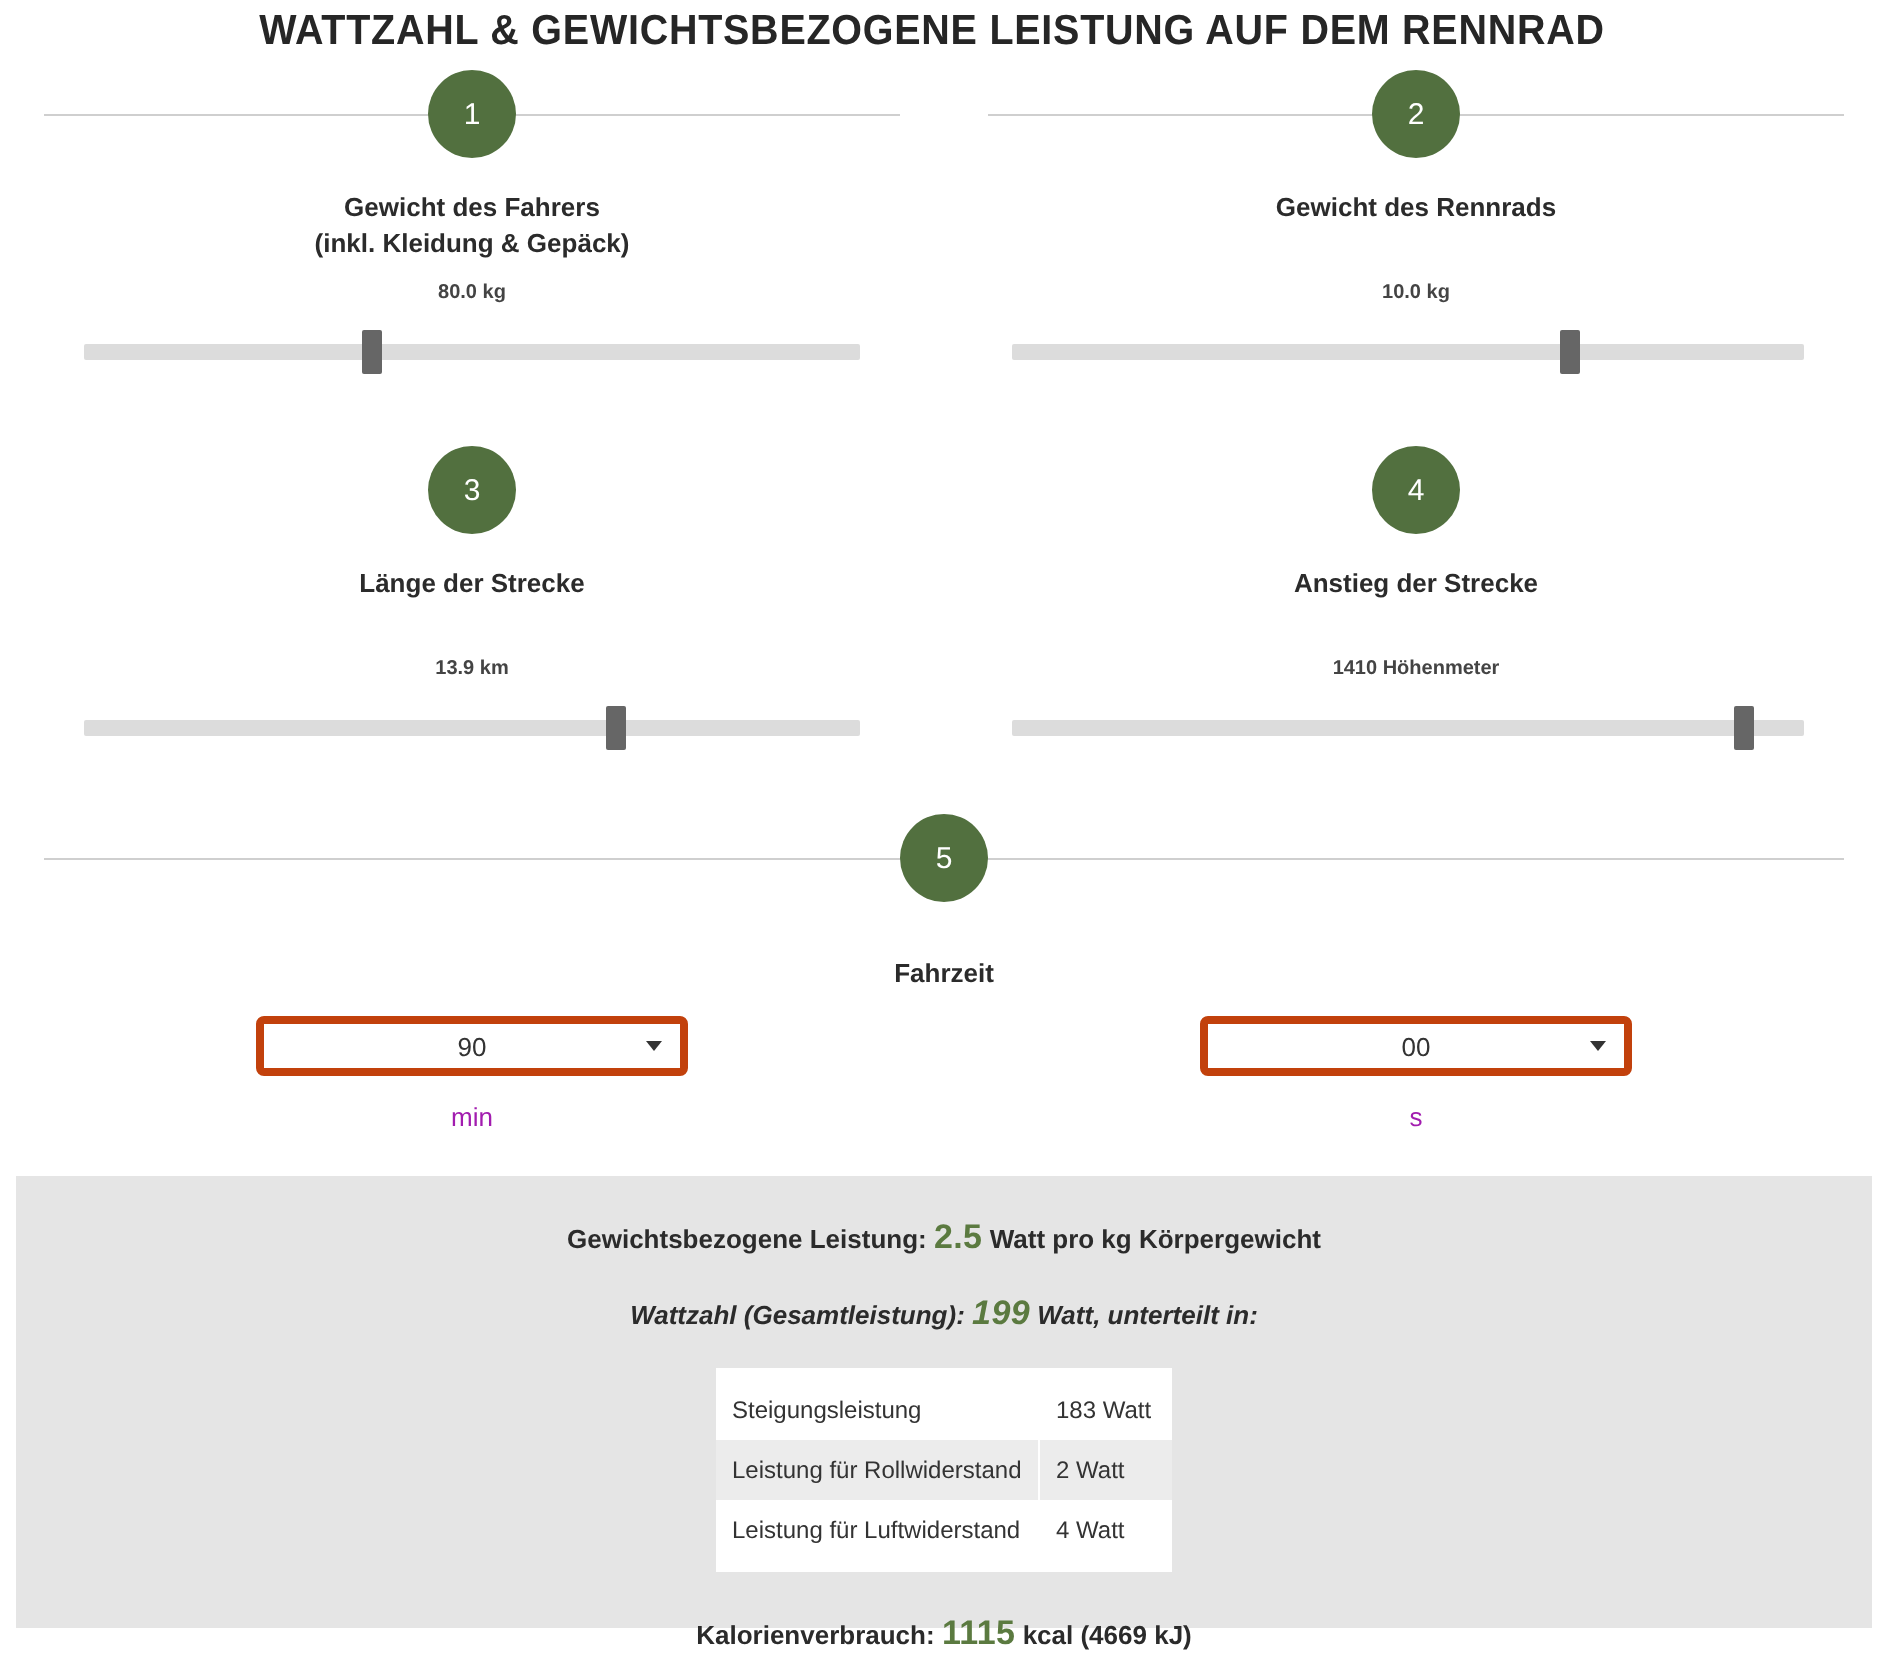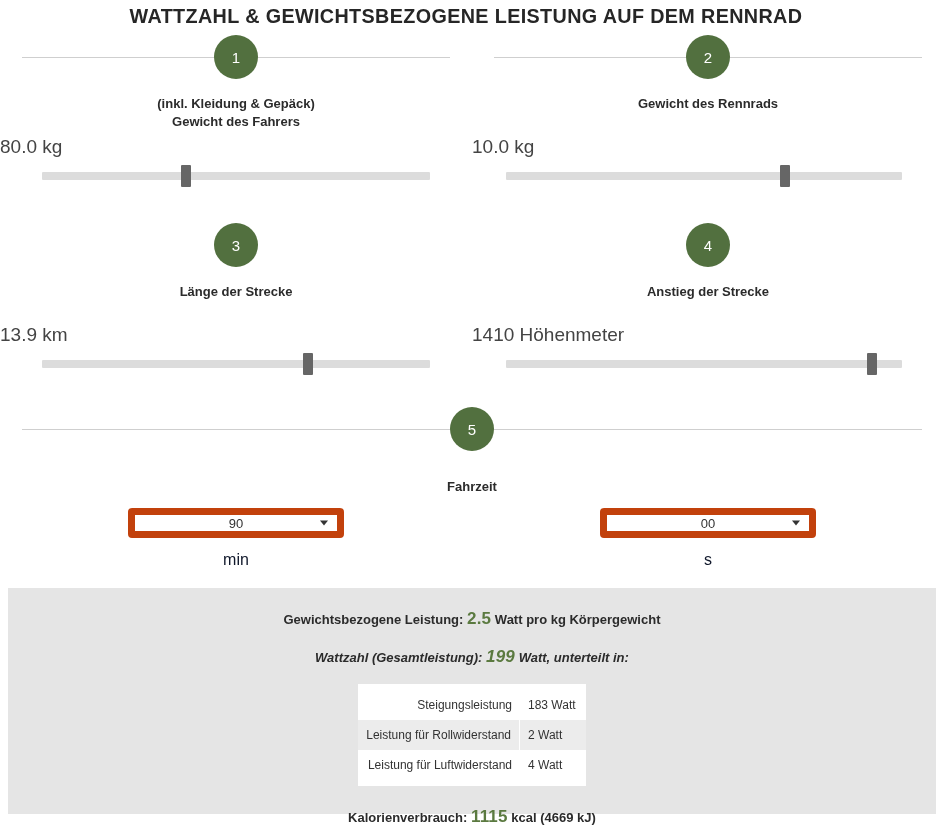--- a/index.html
+++ b/index.html
@@ -206,8 +206,8 @@
         <div class="badge">1</div>
       </div>
       <div class="step-label">
+        <div>Gewicht des Fahrers</div>
         <div>(inkl. Kleidung &amp; Gepäck)</div>
-        <div>Gewicht des Fahrers</div>
       </div>
       <div class="step-value" style="padding-top:8px;">80.0 kg</div>
       <div class="slider" style="margin-top:9px;">

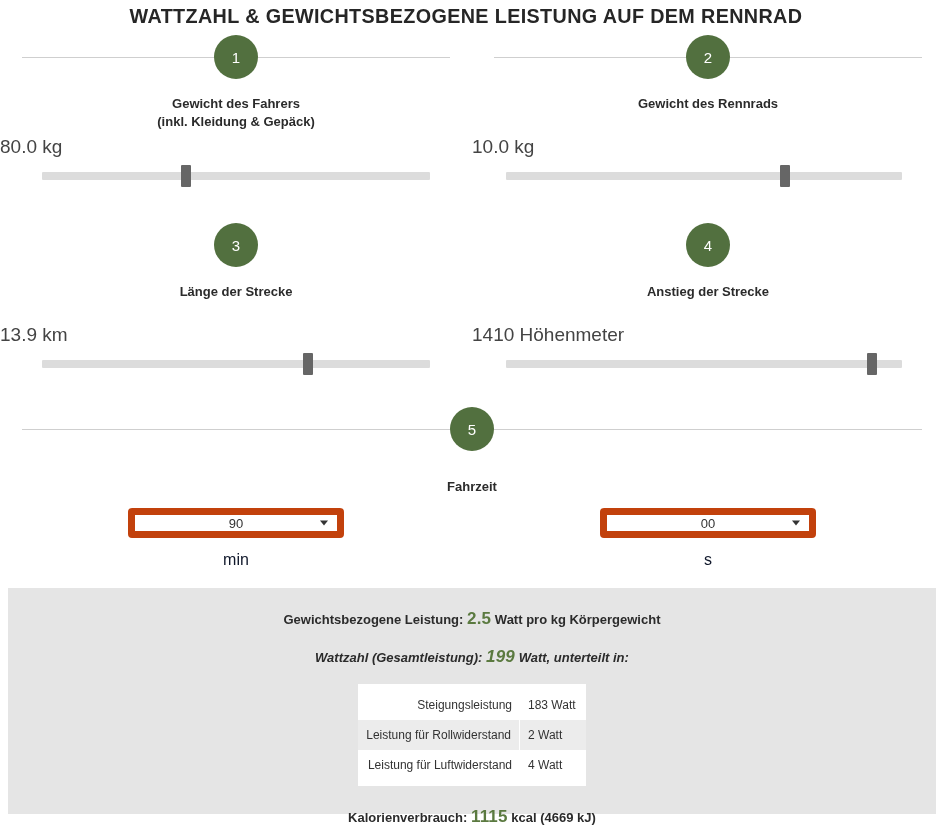--- a/index.html
+++ b/index.html
@@ -68,9 +68,11 @@
     padding-top: 10px;
   }
   .step-value {
-    font-size: 19px;
+    text-align: center;
+    font-size: 10px;
     color: #444444;
     line-height: 16px;
+    font-weight: bold;
   }
 
   

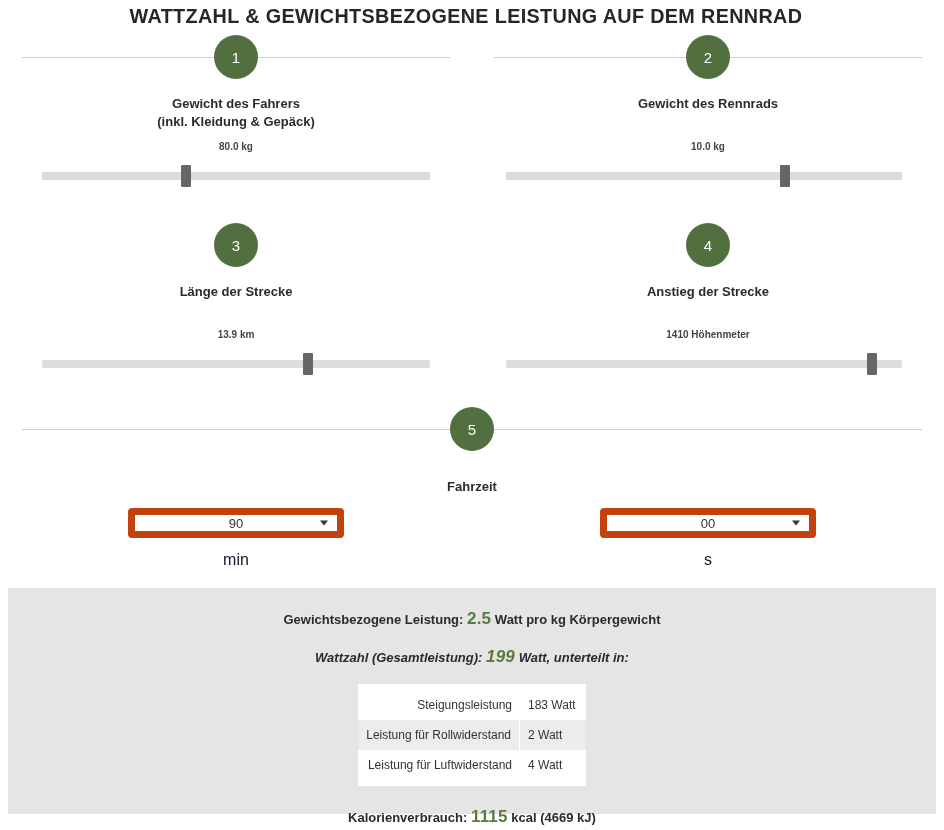--- a/index.html
+++ b/index.html
@@ -119,7 +119,7 @@
     position: relative;
     width: 216px;
     height: 30px;
-    border: 7px solid #c2410c;
+    border: 4px solid #c2410c;
     border-radius: 4px;
     background: #ffffff;
     display: flex;

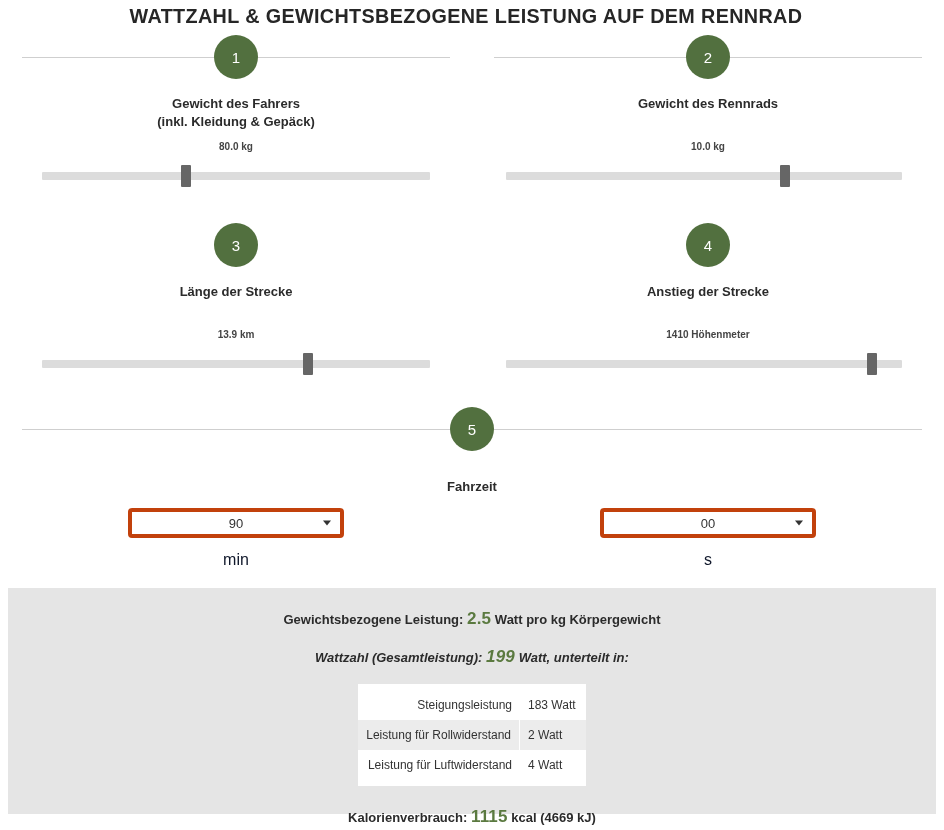--- a/index.html
+++ b/index.html
@@ -141,8 +141,8 @@
     border-top: 5px solid #333333;
   }
   .select-unit {
-    font-size: 16px;
-    color: #0f172a;
+    font-size: 13px;
+    color: #a21caf;
     padding-top: 13px;
   }
 

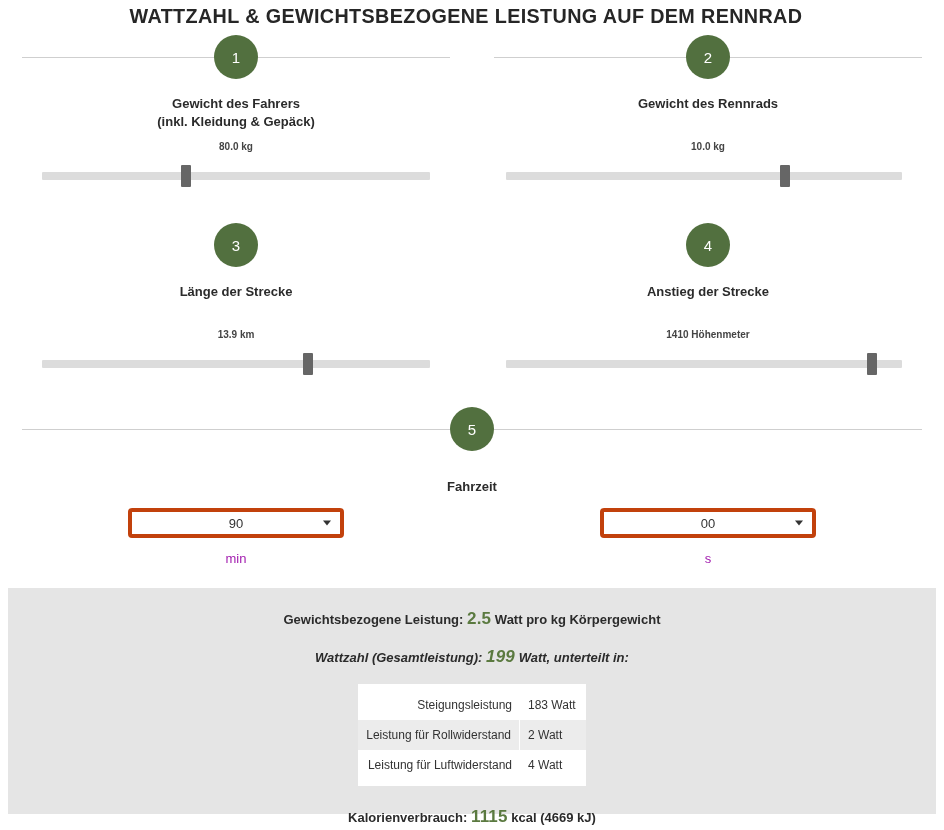--- a/index.html
+++ b/index.html
@@ -188,7 +188,7 @@
     padding: 7px 8px;
     line-height: 16px;
   }
-  .res-row .cellL { width: 162px; text-align: right; }
+  .res-row .cellL { width: 162px; text-align: left; }
   .res-row .cellR { width: 66px; text-align: left; }
   .res-row.alt .cellL, .res-row.alt .cellR { background: #ececec; }
   .res-row.alt .cellL { margin-right: 1px; width: 161px; }

